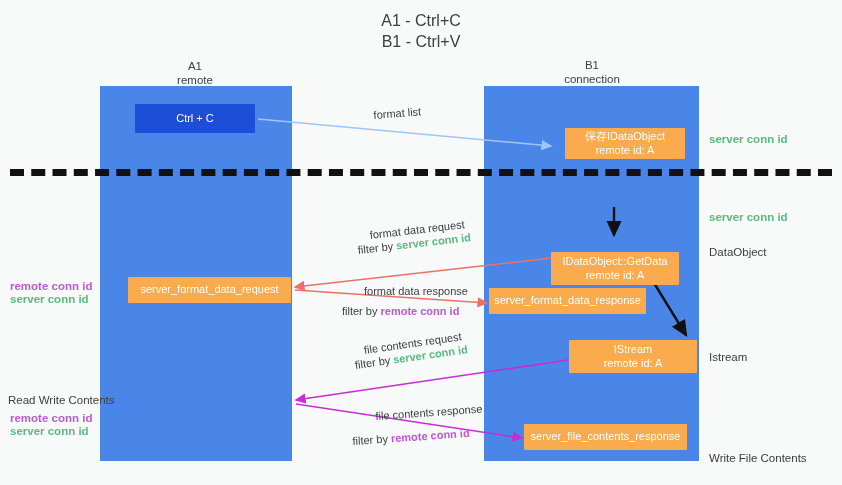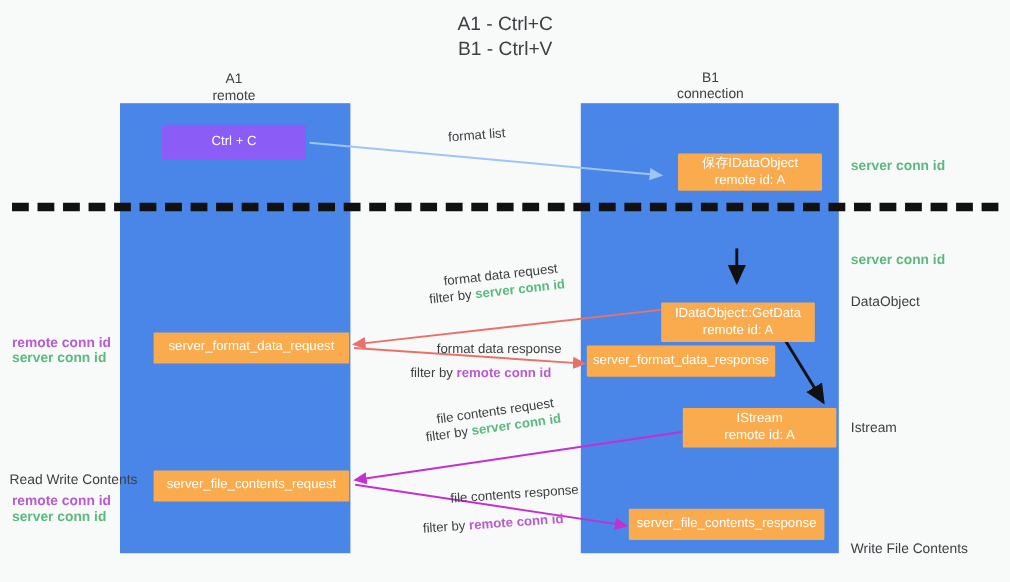--- a/index.html
+++ b/index.html
@@ -70,7 +70,7 @@
     text-align: center;
     border-radius: 1px;
   }
-  .node.green  { background: #8b5cf6; }
+  .node.green  { background: #1d4ed8; }
   .node.orange { background: #f9ab4e; }
   .node .l2 { display: block; }
 

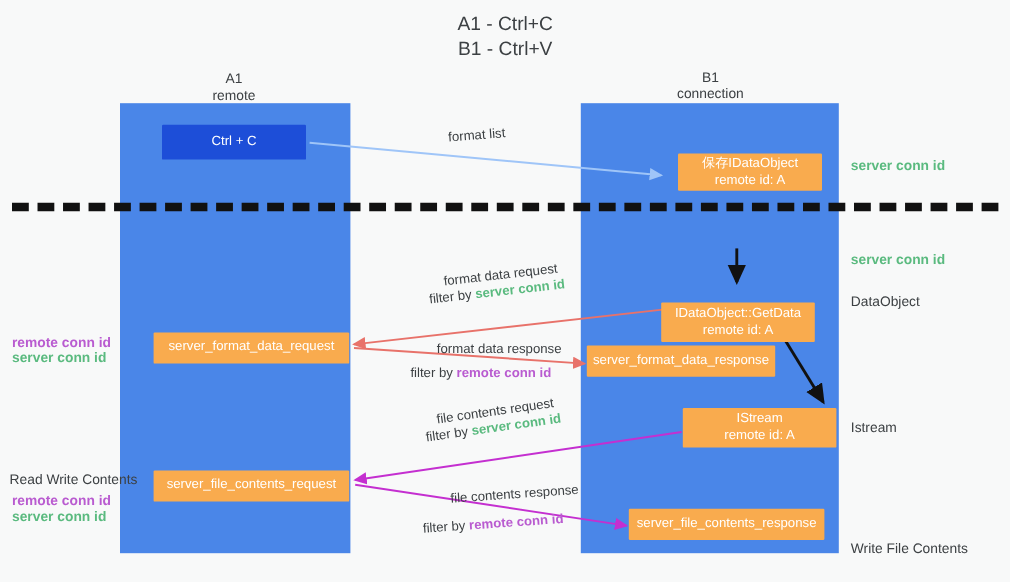--- a/index.html
+++ b/index.html
@@ -189,9 +189,6 @@
     <span class="l2">remote id: A</span>
   </div>
 
-  <div class="node orange" style="left:128px; top:392px; width:163px; height:26px;">
-    <span>server_file_contents_request</span>
-  </div>
 
   <div class="node orange" style="left:524px; top:424px; width:163px; height:26px;">
     <span>server_file_contents_response</span>

